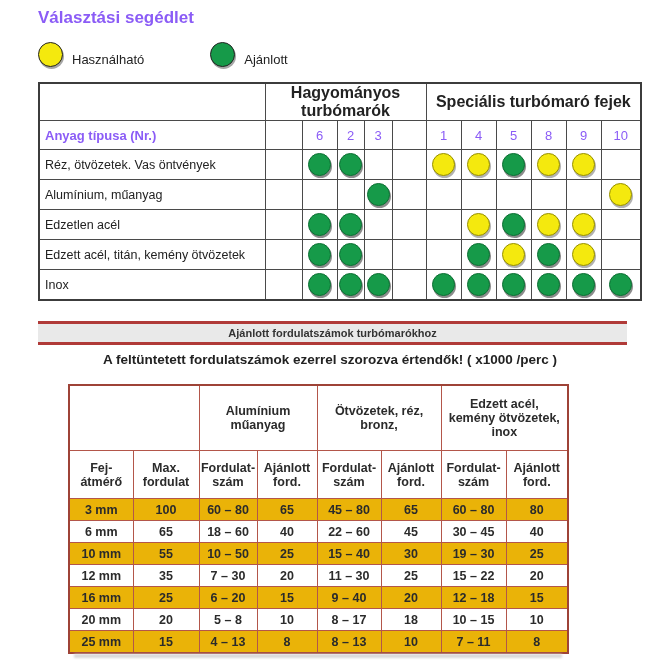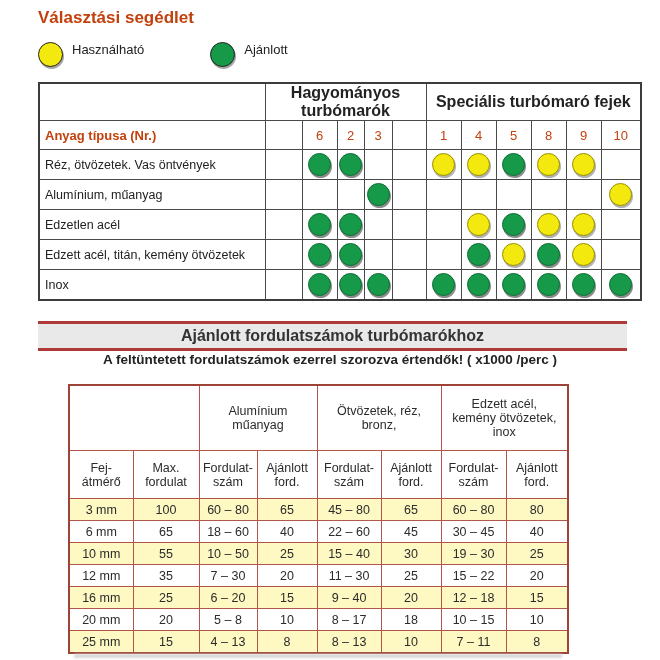--- a/index.html
+++ b/index.html
@@ -7,7 +7,7 @@
   .abs{position:absolute;}
 
   
-  #page-title{left:38px;top:8px;font-size:17px;font-weight:bold;color:#c2410c;}
+  #page-title{left:38px;top:8px;font-size:17px;font-weight:bold;color:#8b5cf6;}
   #legend{left:38px;top:42px;display:flex;align-items:flex-start;font-size:13px;color:#222;}
   .legend-dot{width:23px;height:23px;border-radius:50%;display:inline-block;
     border:1.5px solid #222;box-shadow:1px 2px 0 rgba(0,0,0,.35);}

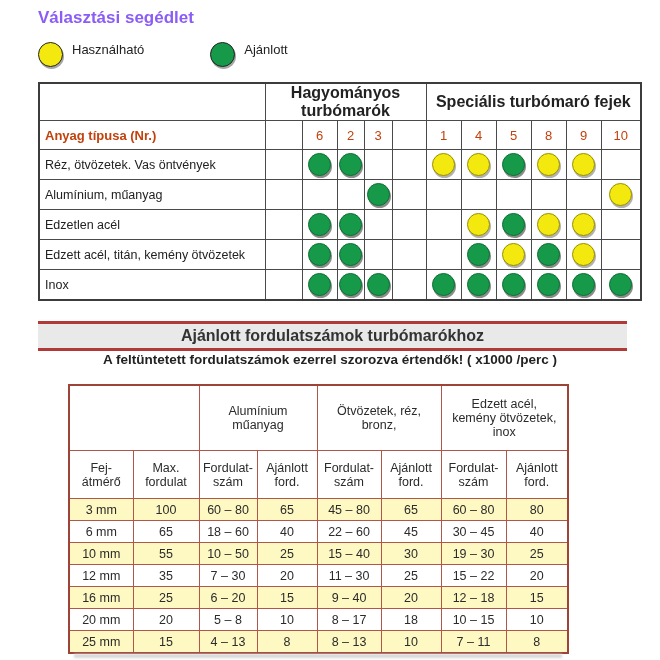--- a/index.html
+++ b/index.html
@@ -8,7 +8,7 @@
 
   
   #page-title{left:38px;top:8px;font-size:17px;font-weight:bold;color:#8b5cf6;}
-  #legend{left:38px;top:42px;display:flex;align-items:flex-start;font-size:13px;color:#222;}
+  #legend{left:38px;top:42px;display:flex;align-items:flex-end;font-size:13px;color:#222;}
   .legend-dot{width:23px;height:23px;border-radius:50%;display:inline-block;
     border:1.5px solid #222;box-shadow:1px 2px 0 rgba(0,0,0,.35);}
   .legend-label{margin-left:9px;}

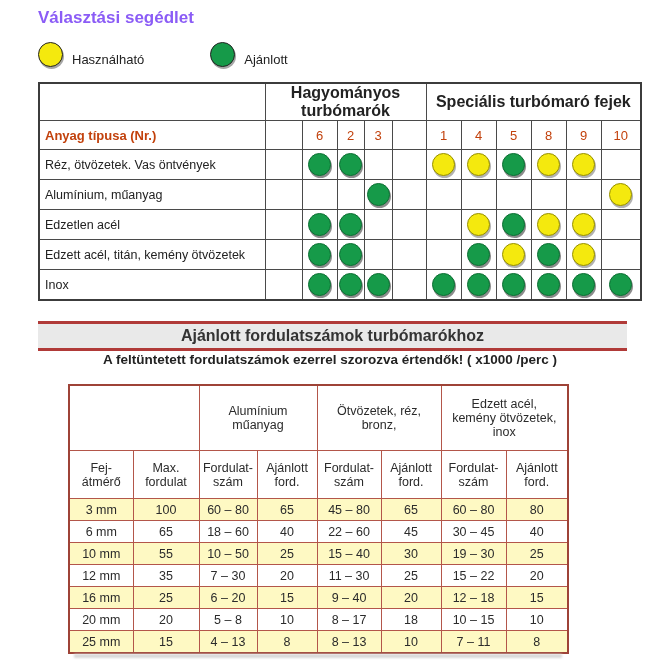--- a/index.html
+++ b/index.html
@@ -22,7 +22,7 @@
     vertical-align:middle;padding:0;overflow:hidden;}
   table.sel td.lbl{text-align:left;padding-left:5px;}
   table.sel tr.grp td{height:23px;font-weight:bold;font-size:16px;}
-  table.sel tr.nums td{height:28px;font-size:13px;color:#c2410c;}
+  table.sel tr.nums td{height:28px;font-size:13px;color:#8b5cf6;}
   table.sel td.material-head{font-weight:bold;}
   .dot{width:21px;height:21px;border-radius:50%;display:inline-block;vertical-align:middle;}
   .dot.G{background:#169a49;border:1px solid #0c6f33;box-shadow:1px 2px 0 rgba(0,0,0,.45);}

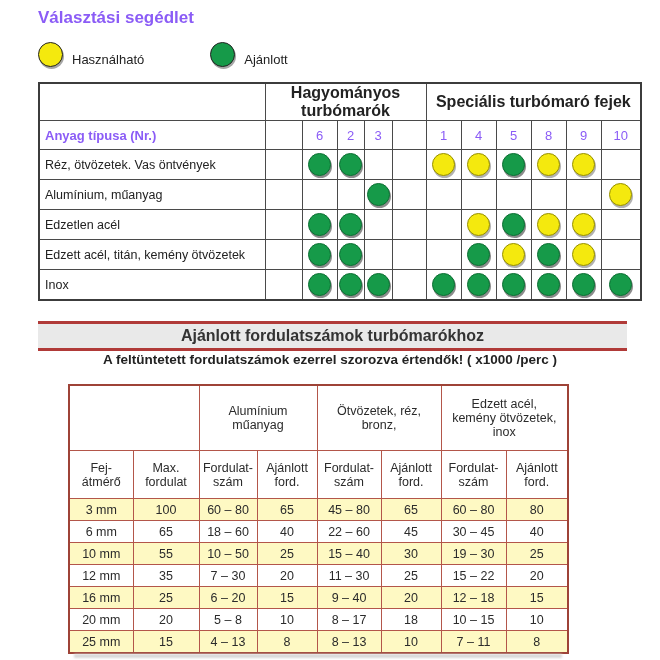--- a/index.html
+++ b/index.html
@@ -32,7 +32,7 @@
   
   #banner{left:38px;top:321px;width:589px;background:#e9e9e9;
     border-top:3px solid #b03a38;border-bottom:3px solid #b03a38;
-    text-align:center;font-weight:bold;font-size:16px;color:#333;
+    text-align:center;font-weight:bold;font-size:11px;color:#333;
     padding:3px 0 3px 0;}
   #banner-subtitle{left:0;top:352px;width:660px;text-align:center;
     font-weight:bold;font-size:13.5px;color:#222;}

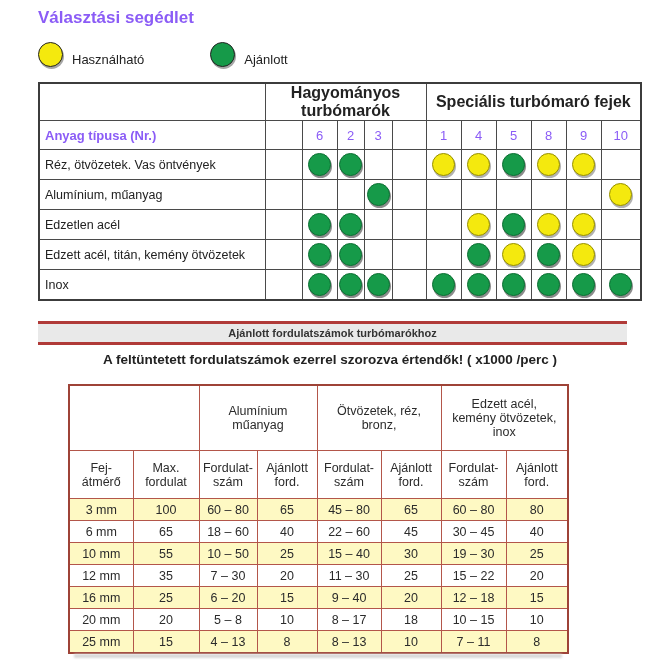--- a/index.html
+++ b/index.html
@@ -40,7 +40,7 @@
   
   #speed-table{left:68px;top:384px;}
   table.spd{border-collapse:collapse;table-layout:fixed;width:499px;
-    border:2px solid #9e4337;font-size:12.5px;font-weight:normal;color:#2b2b2b;}
+    border:2px solid #9e4337;font-size:12.5px;font-weight:bold;color:#2b2b2b;}
   table.spd td{border:1px solid #b3564a;text-align:center;vertical-align:middle;
     padding:0;white-space:pre-line;overflow:hidden;}
   table.spd tr.mat td{height:64px;}

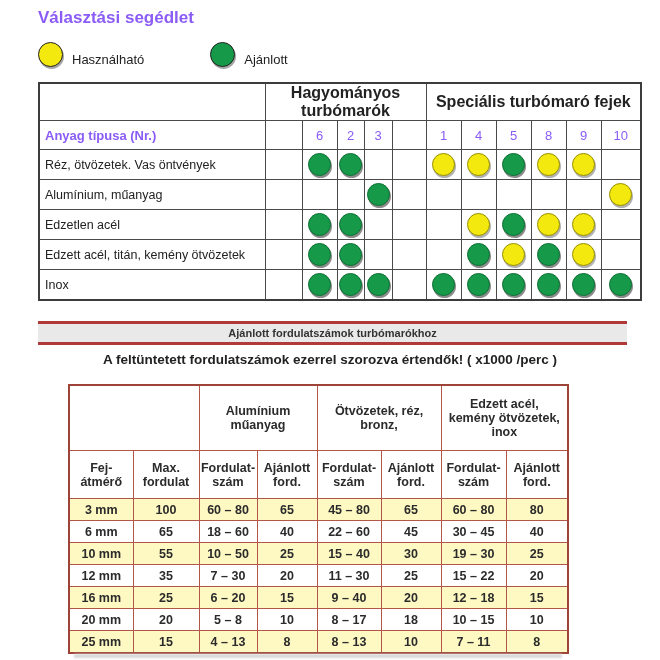--- a/index.html
+++ b/index.html
@@ -46,7 +46,7 @@
   table.spd tr.mat td{height:64px;}
   table.spd tr.sub td{height:47px;}
   table.spd tr.data td{height:21px;}
-  table.spd tr.gray td{background:#fef9c3;text-align:center;}
+  table.spd tr.gray td{background:#eab308;text-align:center;}
   #bottom-strip{left:74px;top:654px;width:488px;height:4px;background:#d8d8d8;
     filter:blur(1px);}
 </style>

